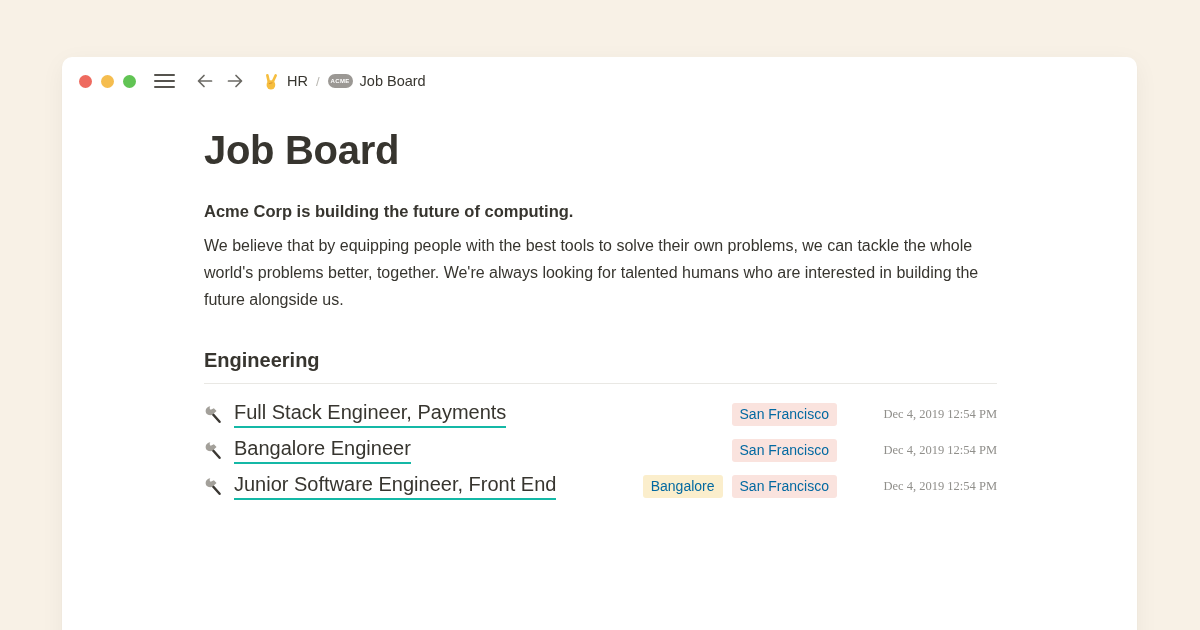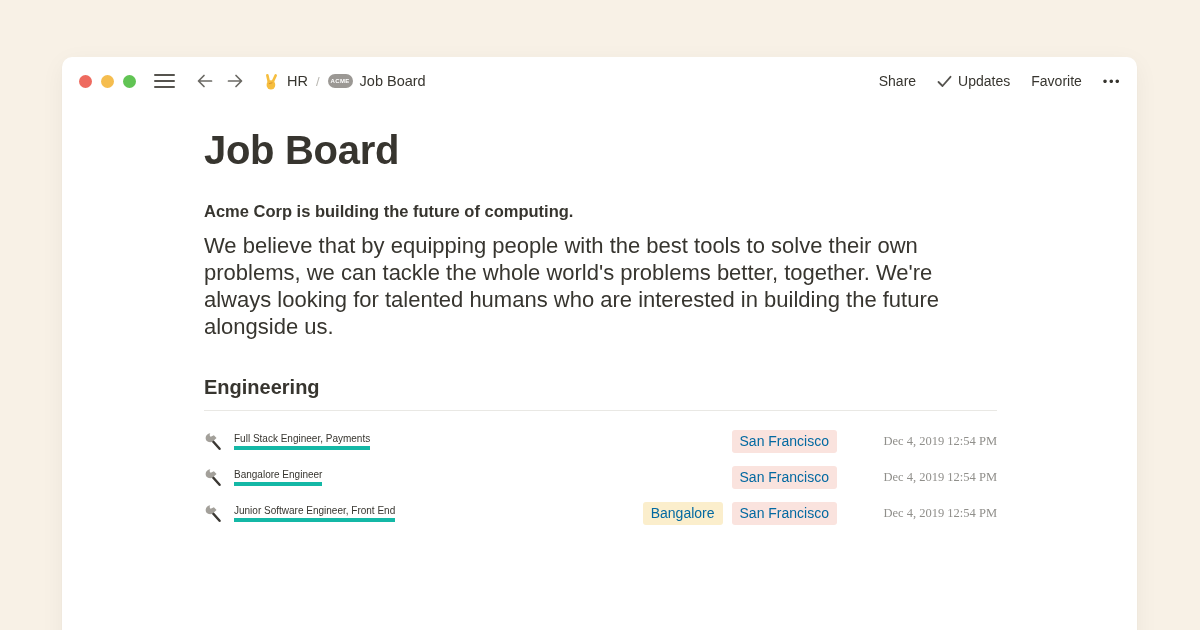--- a/index.html
+++ b/index.html
@@ -120,17 +120,6 @@
       </span>
     </div>
 
-    <div class="topbar-right">
-      <span class="topbar-action">Share</span>
-      <span class="topbar-action">
-        <svg width="15" height="13" viewBox="0 0 15 13">
-          <path d="M1.5 7 L5.5 11 L13.5 1.8" fill="none" stroke="#55534E" stroke-width="1.8" stroke-linecap="round" stroke-linejoin="round"></path>
-        </svg>
-        <span>Updates</span>
-      </span>
-      <span class="topbar-action">Favorite</span>
-      <span class="topbar-action more-dots">•••</span>
-    </div>
   </div>
 
   <div class="content">

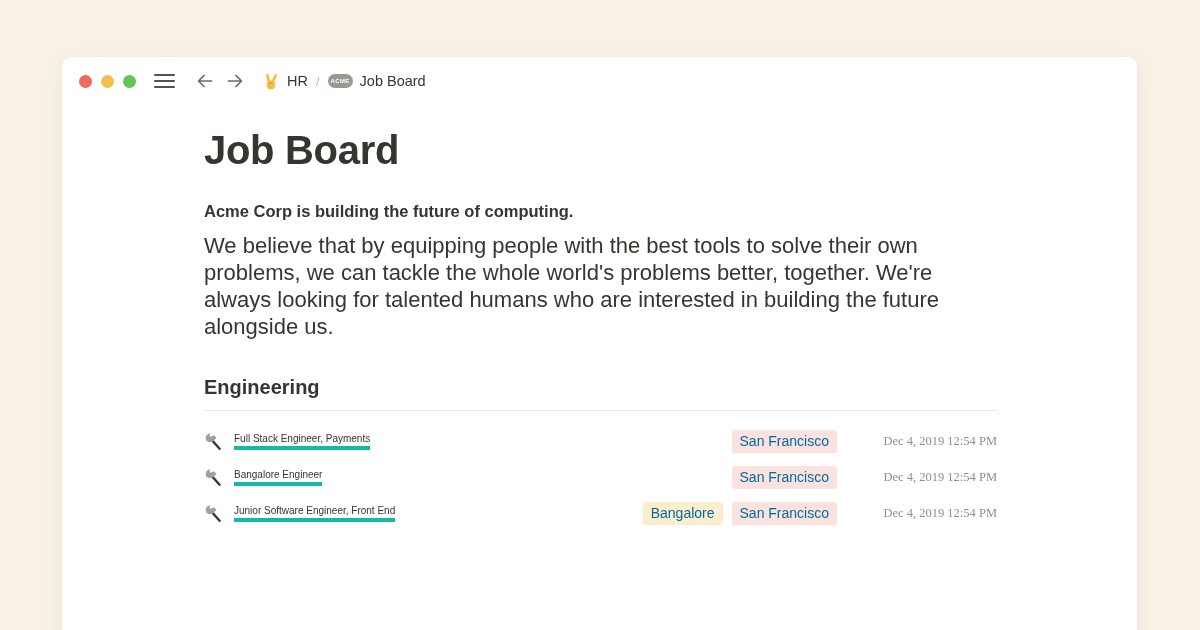--- a/index.html
+++ b/index.html
@@ -50,7 +50,7 @@
   .page-title { font-size: 40px; font-weight: 700; line-height: 48px; margin: 27px 0 0; letter-spacing: -0.3px; }
   .h2 { font-size: 28px; font-weight: 700; line-height: 34px; margin: 40px 0 0; }
   .mission-bold { font-size: 16.5px; font-weight: 700; line-height: 26px; margin: 24px 0 0; }
-  .mission-body { font-size: 22px; line-height: 27px; margin: 8px 0 0; }
+  .mission-body { font-size: 16px; line-height: 27px; margin: 8px 0 0; }
   .h3 { font-size: 20px; font-weight: 700; line-height: 25px; margin: 44px 0 0; }
   .group-heading { margin-top: 35px; }
   .divider { border-bottom: 1px solid #E9E8E4; margin-top: 10px; }

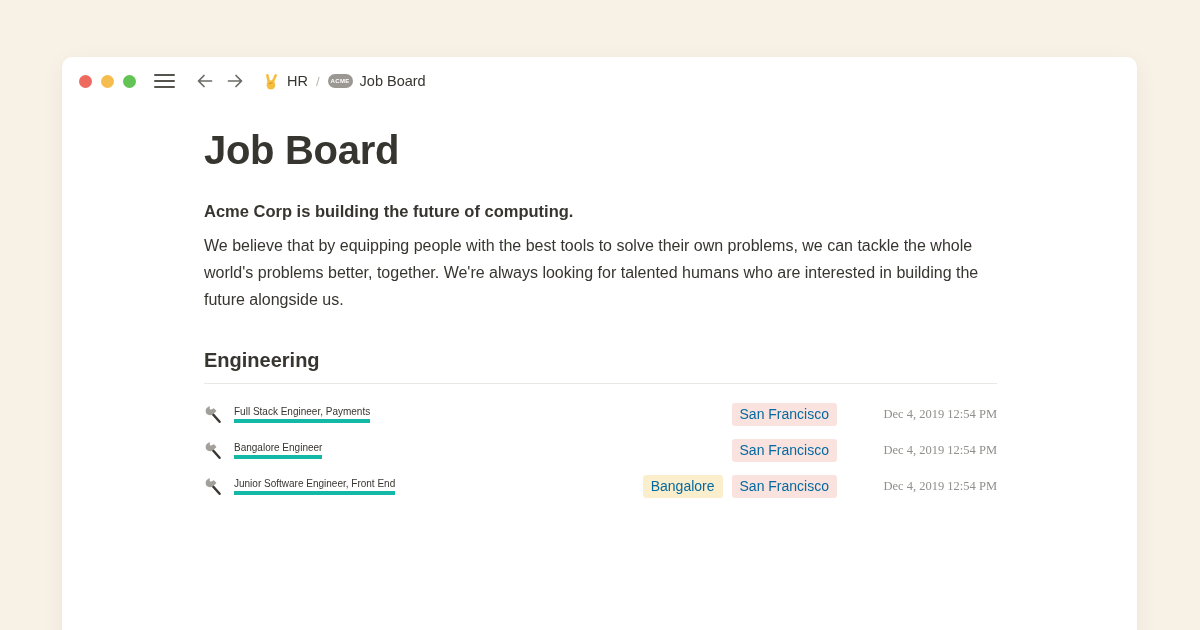--- a/index.html
+++ b/index.html
@@ -59,8 +59,8 @@
   .job-row { display: flex; align-items: center; height: 36px; }
   .job-icon { width: 19px; height: 19px; margin-right: 11px; flex: none; display: flex; align-items: center; }
   .job-title {
-    font-size: 10px; color: #37352F; cursor: pointer;
-    border-bottom: 4px solid #14b8a6; padding-bottom: 2px;
+    font-size: 20px; color: #37352F; cursor: pointer;
+    border-bottom: 2px solid #14b8a6; padding-bottom: 2px;
     white-space: nowrap;
   }
   .row-spacer { flex: 1; }

